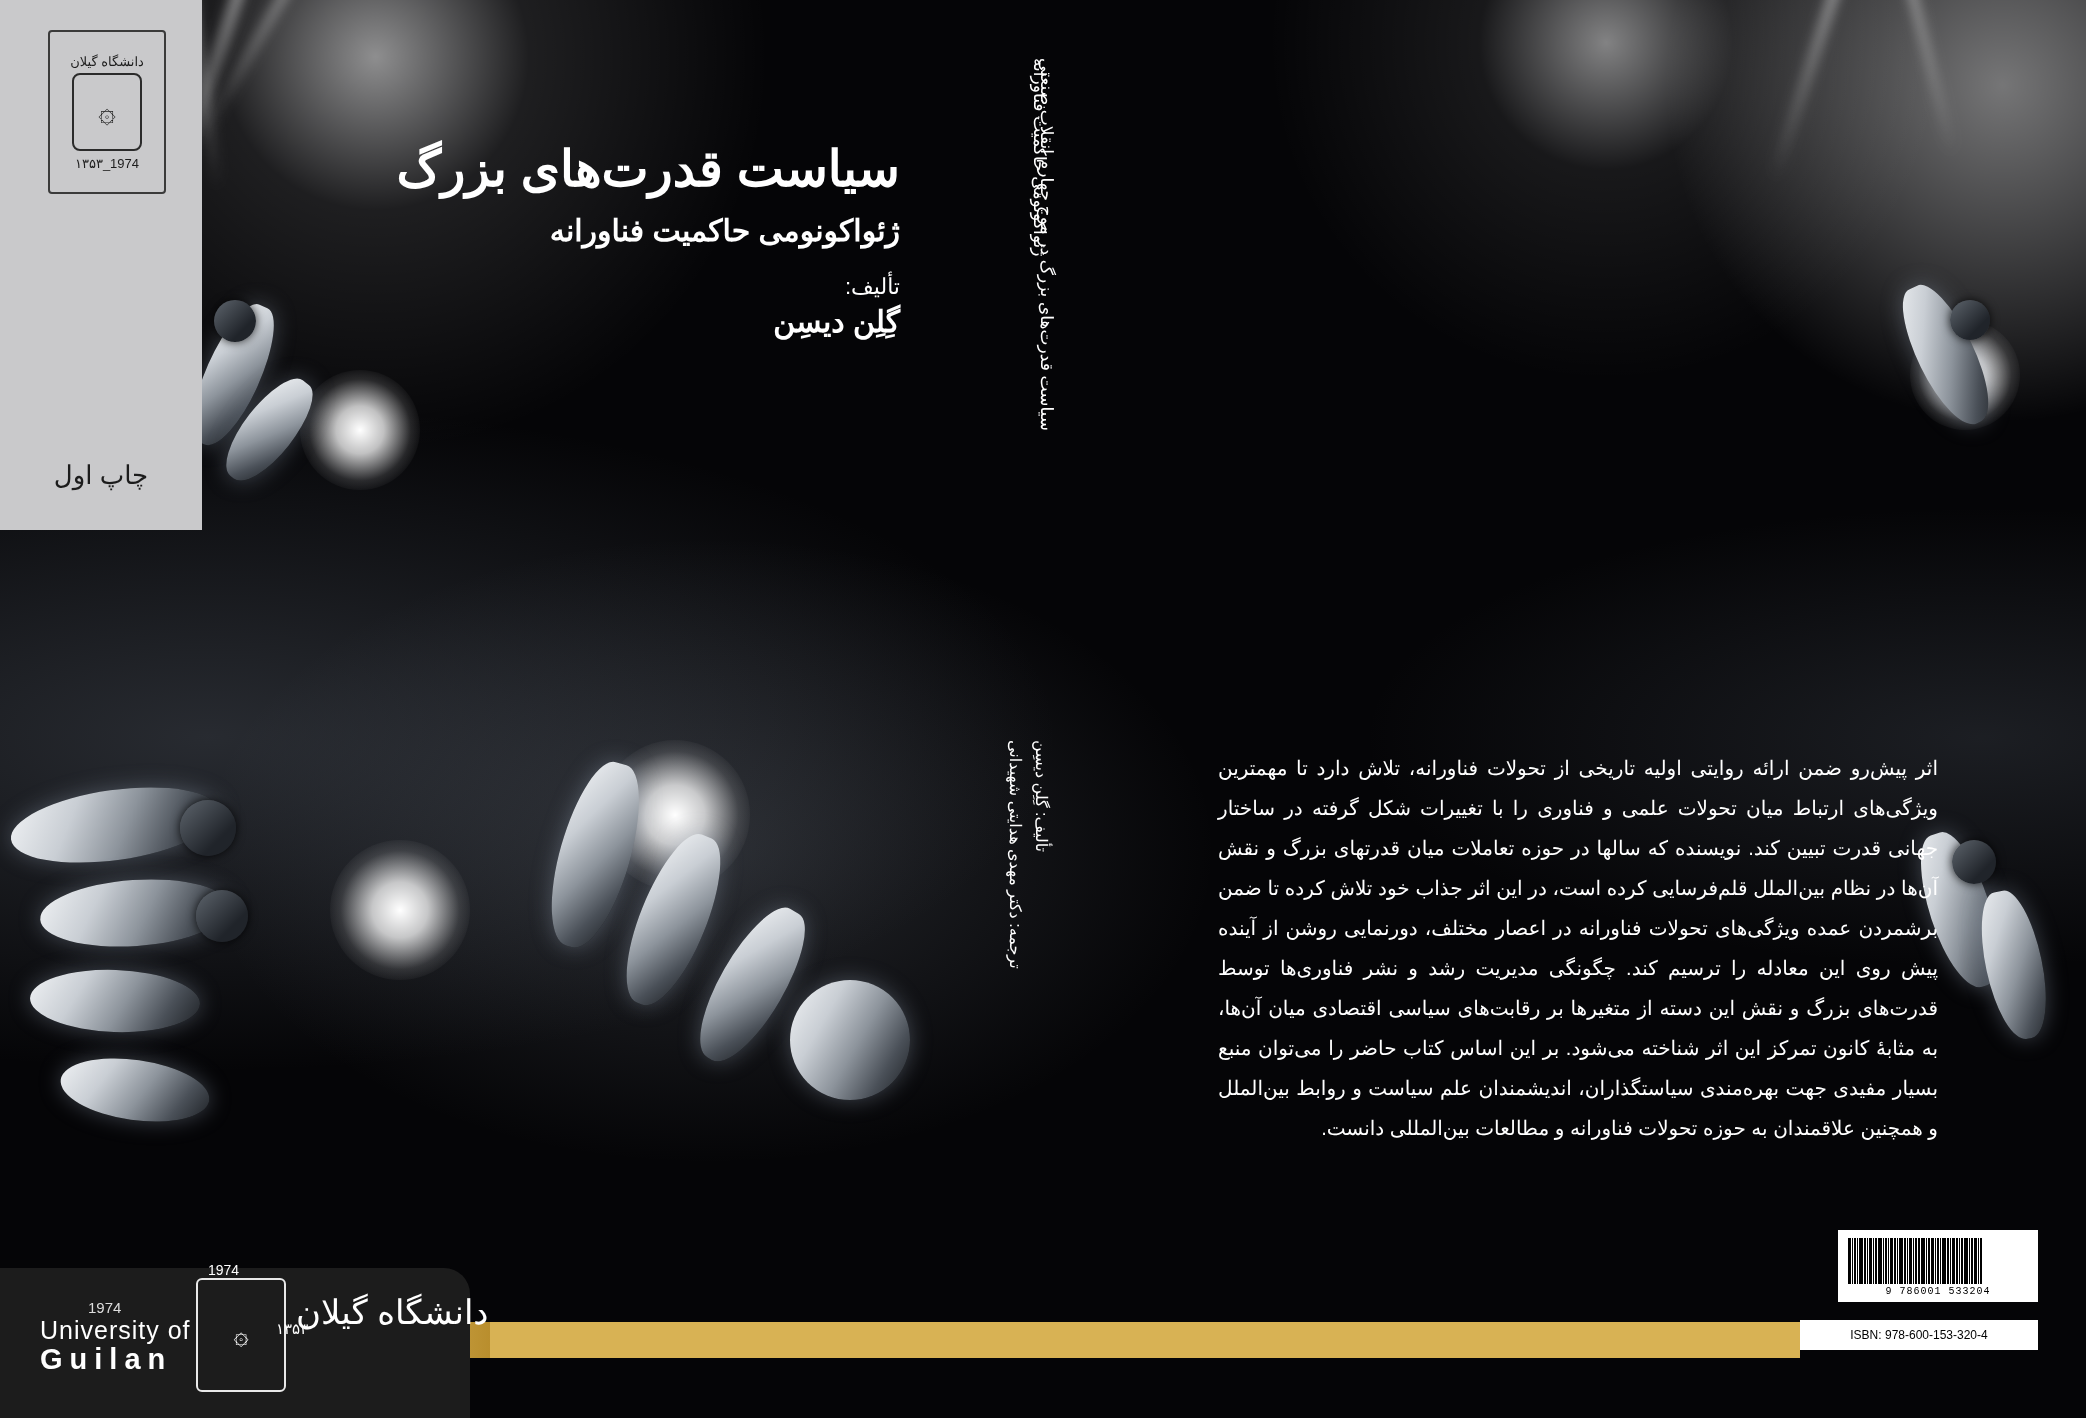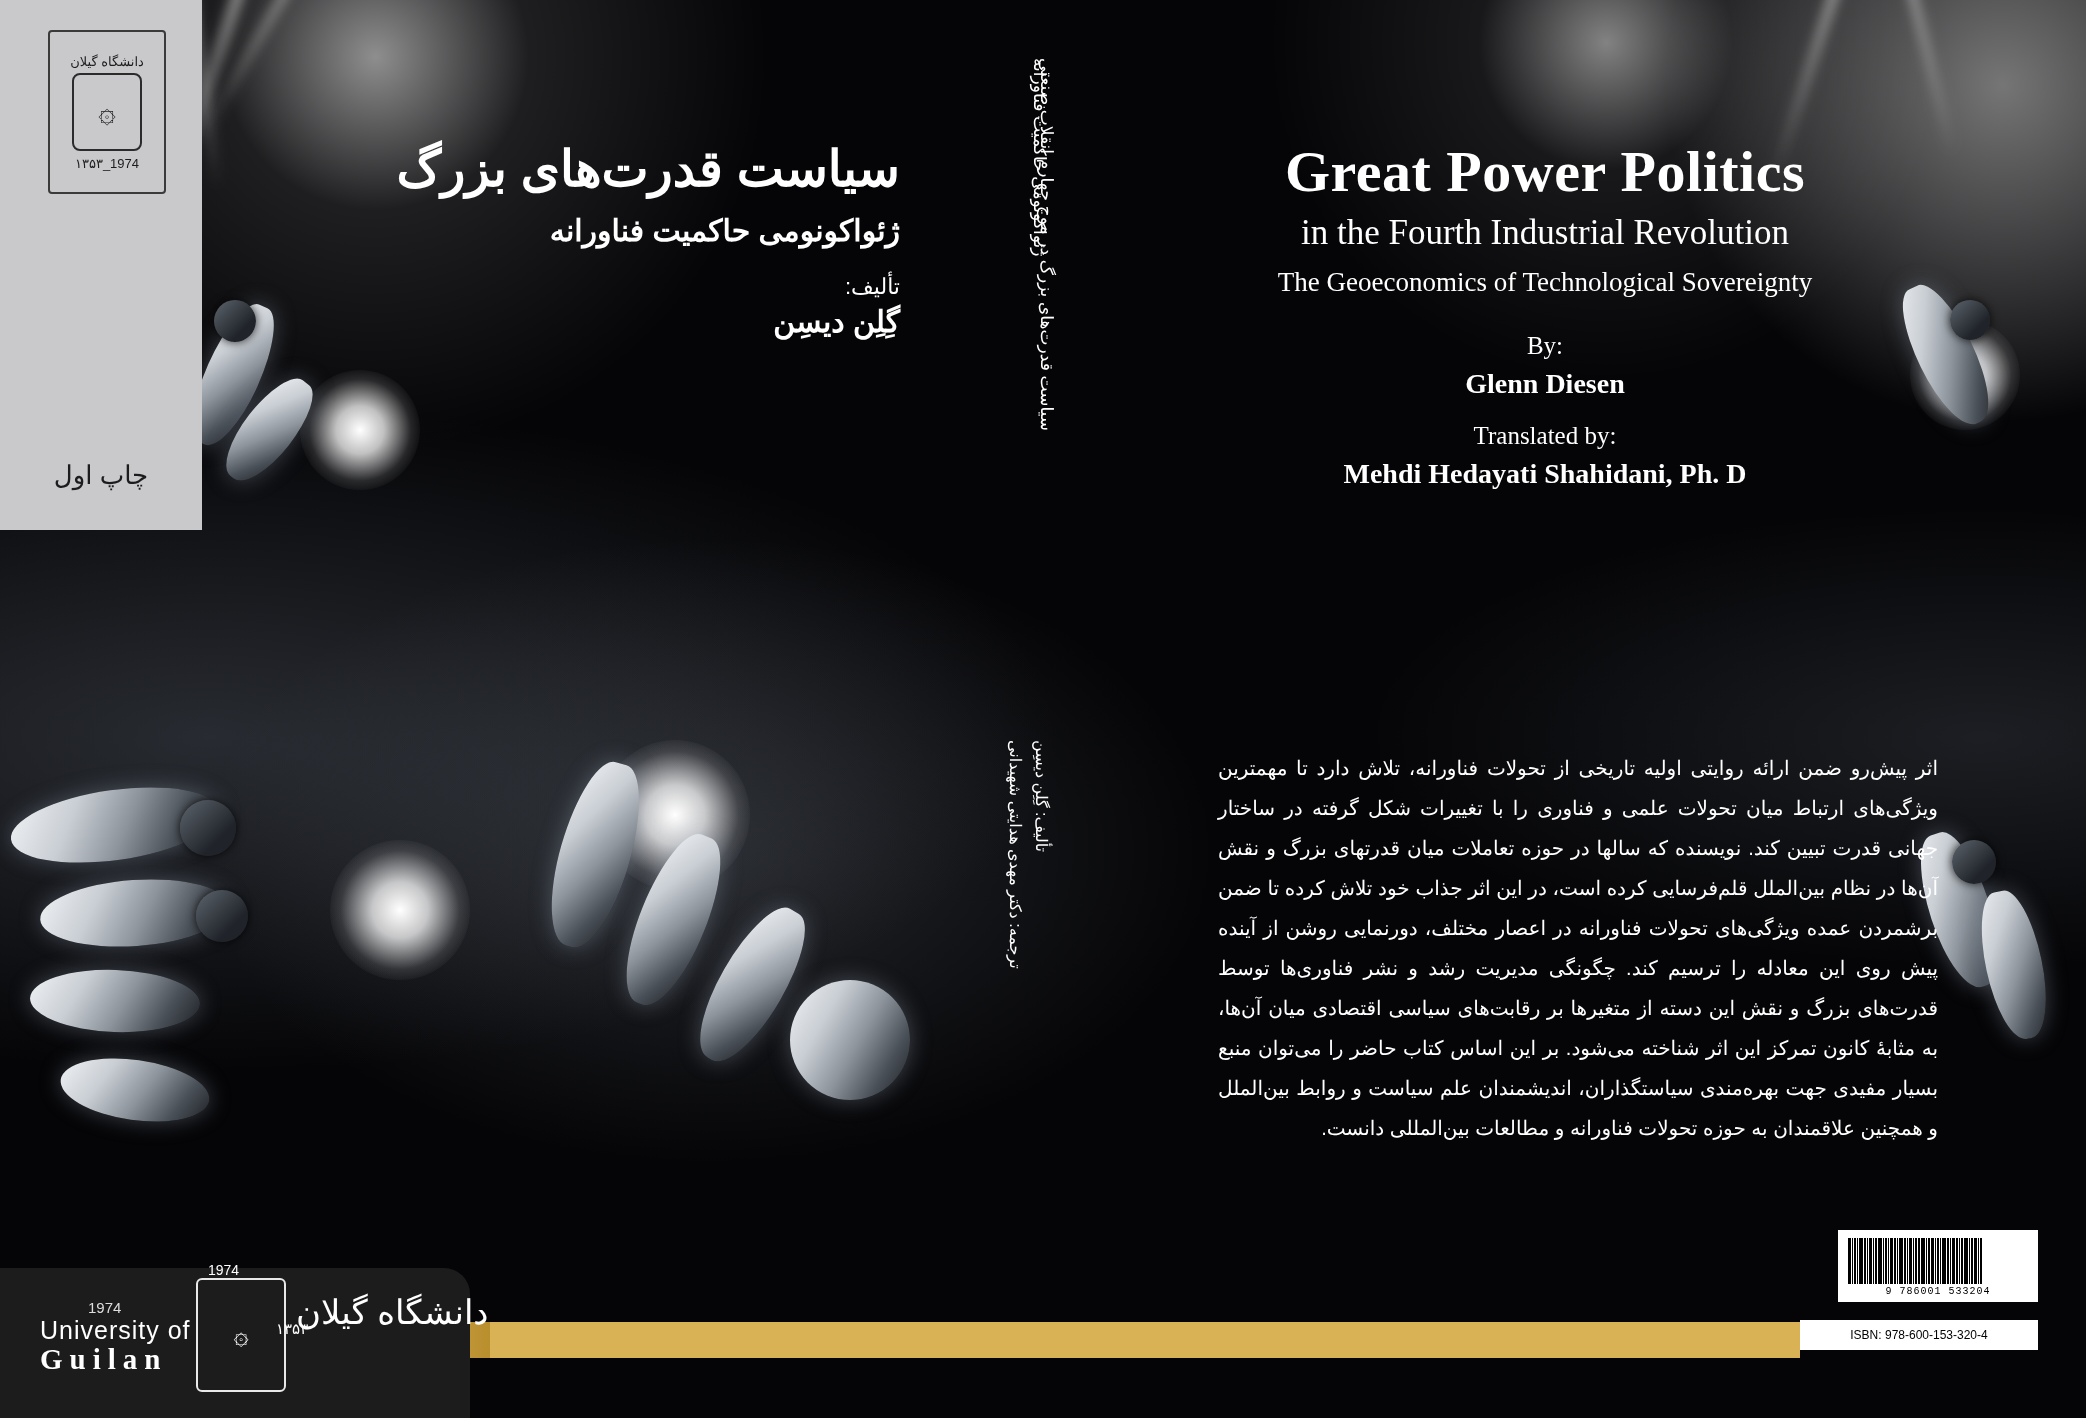--- a/index.html
+++ b/index.html
@@ -154,15 +154,6 @@
     <span style="position:absolute;left:26px;top:0;">ژئواکونومی حاکمیت فناورانه</span>
   </div>
 
-  <div class="en-block">
-    <div class="en-title">Great Power Politics</div>
-    <div class="en-sub">in the Fourth Industrial Revolution</div>
-    <div class="en-sub2">The Geoeconomics of Technological Sovereignty</div>
-    <div class="en-by">By:</div>
-    <div class="en-author">Glenn Diesen</div>
-    <div class="en-tby">Translated by:</div>
-    <div class="en-translator">Mehdi Hedayati Shahidani, Ph. D</div>
-  </div>
 
 
   <div class="spine2">

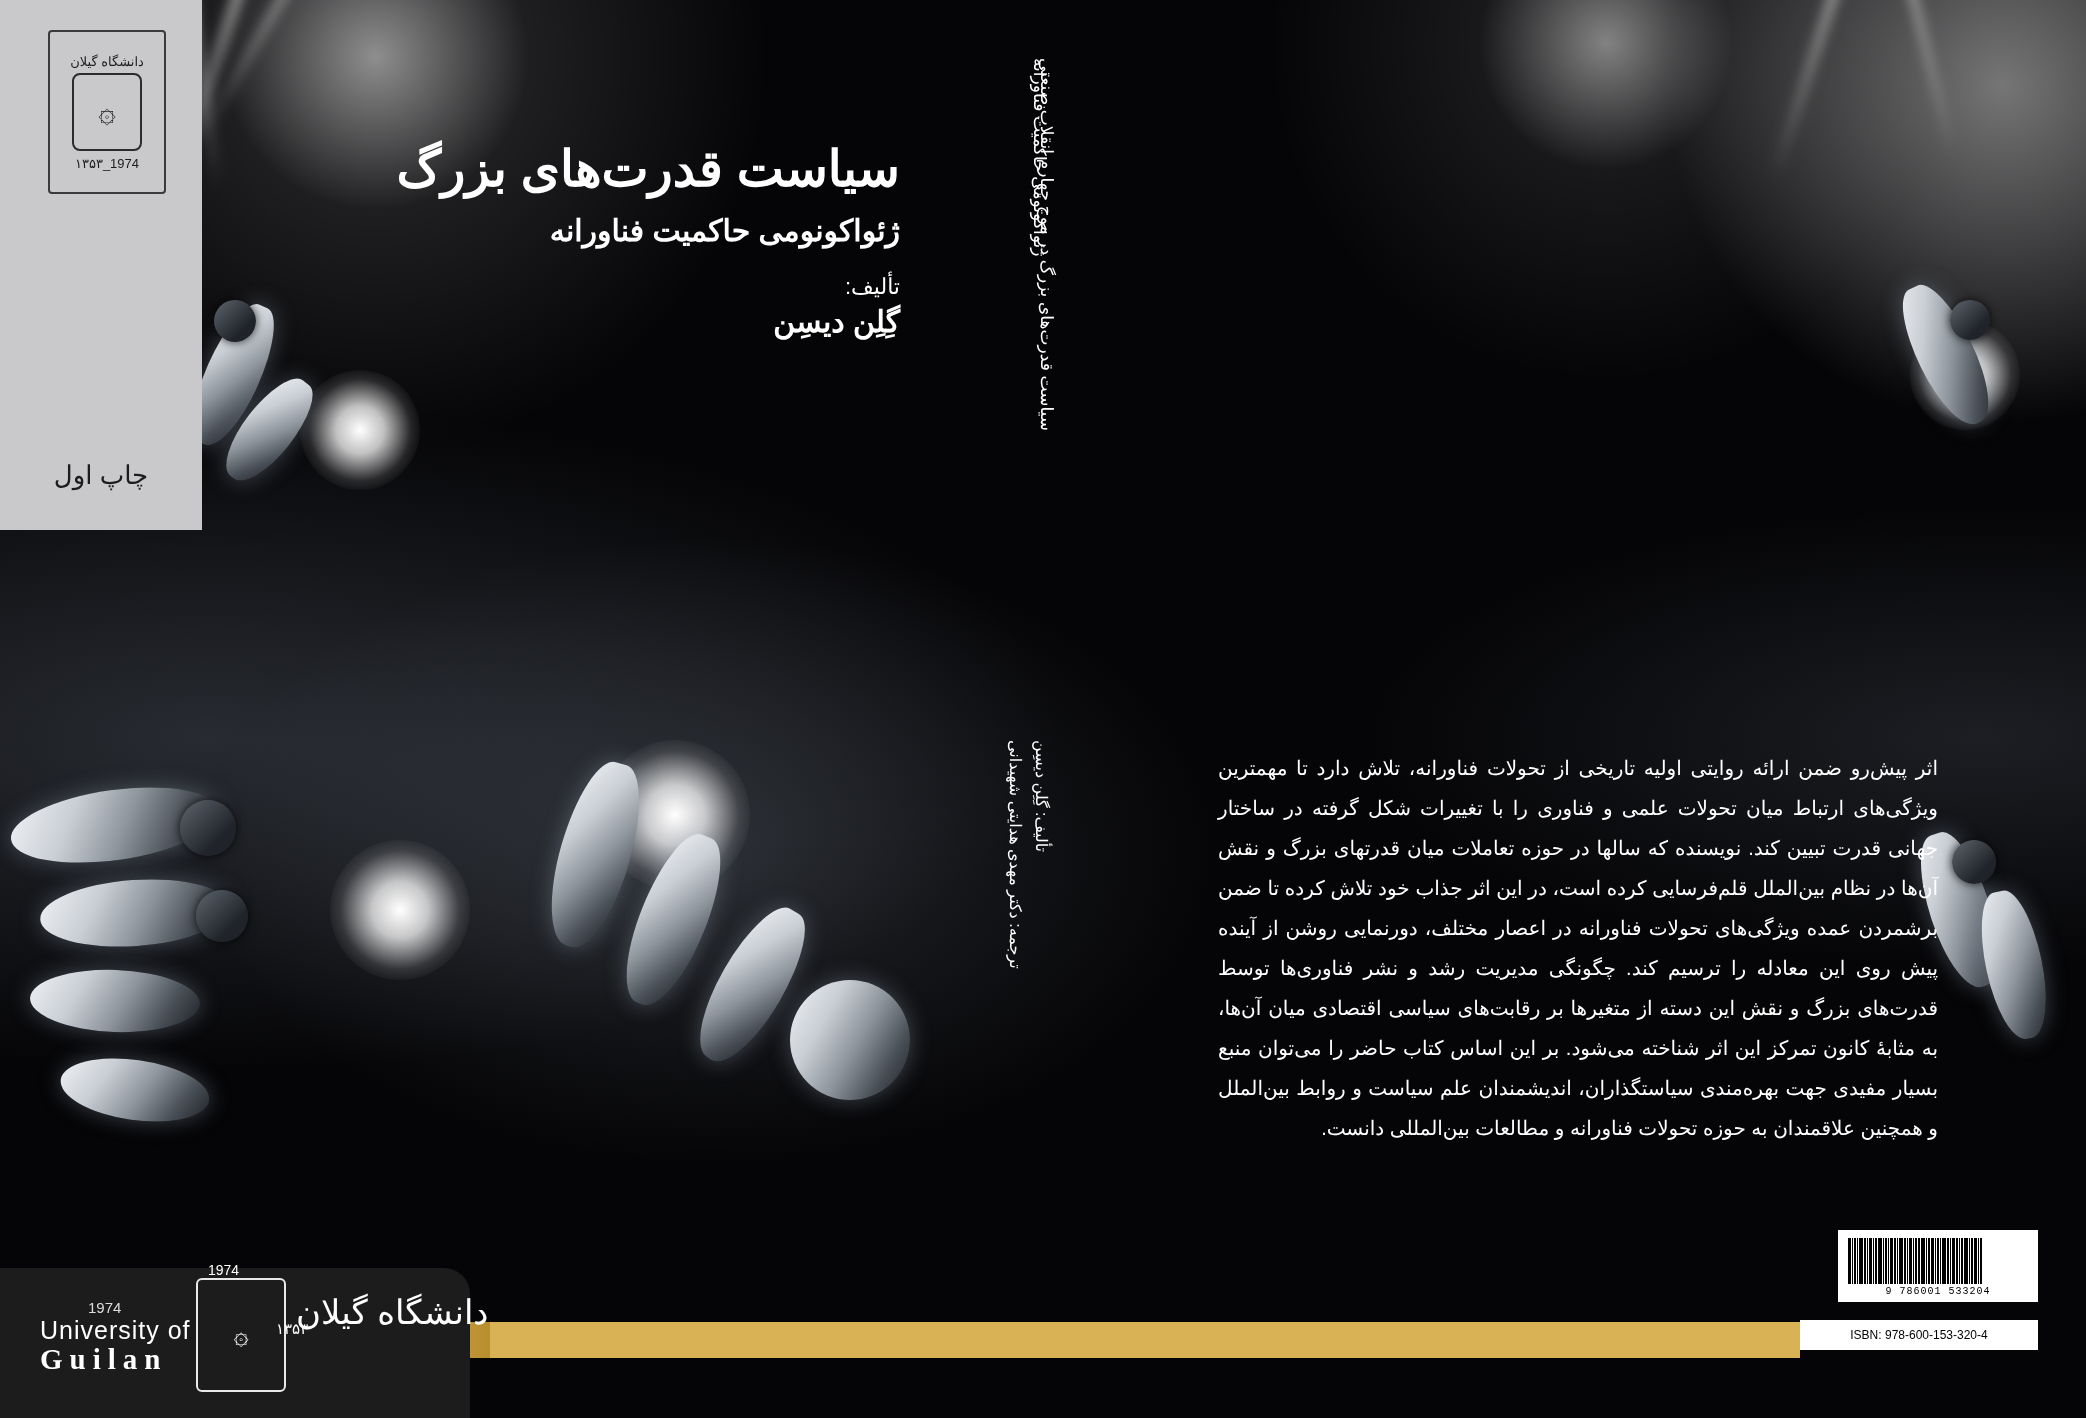--- a/index.html
+++ b/index.html
@@ -86,7 +86,7 @@
   .ug-en{position:absolute;left:40px;top:1300px;color:#fff;text-align:left;line-height:1.1;}
   .ug-1974{font-size:15px;color:#ddd;margin-left:48px;}
   .ug-university{font-size:25px;letter-spacing:1px;}
-  .ug-guilan{font-size:29px;letter-spacing:7px;font-weight:bold;font-family:Liberation Serif, serif;}
+  .ug-guilan{font-size:29px;letter-spacing:7px;font-weight:bold;}
   .ug-emblem{position:absolute;left:196px;top:1278px;width:86px;height:110px;border:2px solid #e9e9e9;border-radius:6px;display:flex;align-items:center;justify-content:center;color:#fff;font-size:26px;}
   .ug-fa{position:absolute;left:296px;top:1292px;color:#fff;font-size:34px;direction:rtl;}
   .ug-year-l{position:absolute;left:208px;top:1262px;color:#fff;font-size:14px;}

